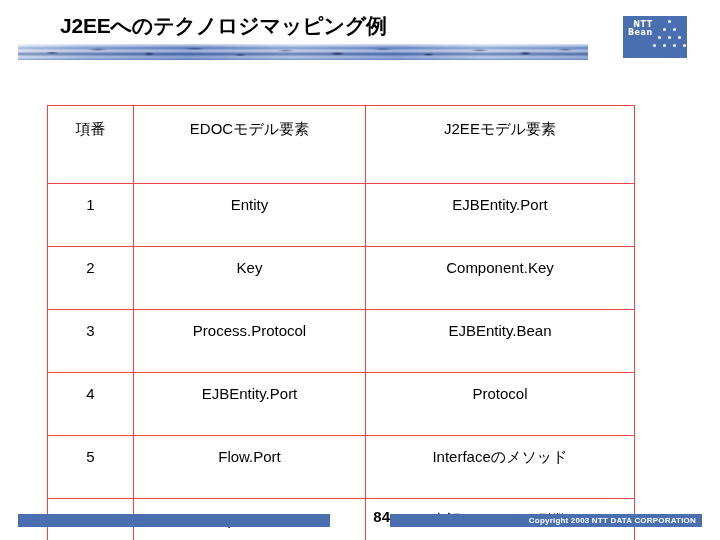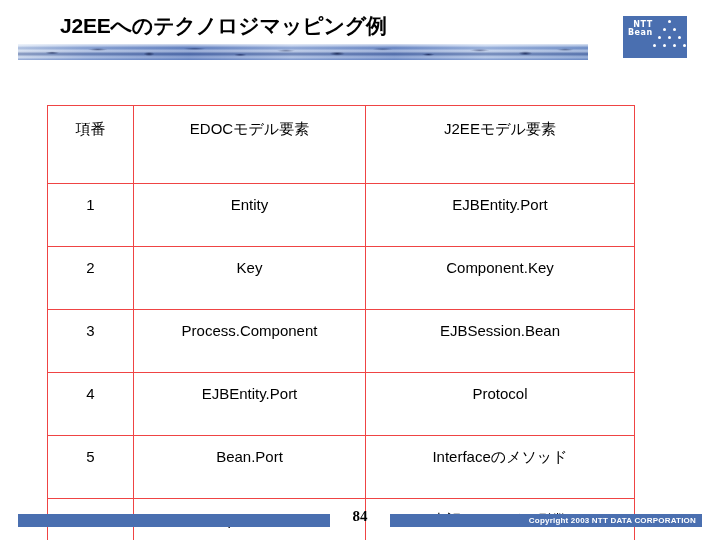--- a/index.html
+++ b/index.html
@@ -240,7 +240,7 @@
         </tr>
         <tr>
           <td class="cell-no">3</td>
-          <td>Process.Component</td>
+          <td>Process.Protocol</td>
           <td>EJBSession.Bean</td>
         </tr>
         <tr>

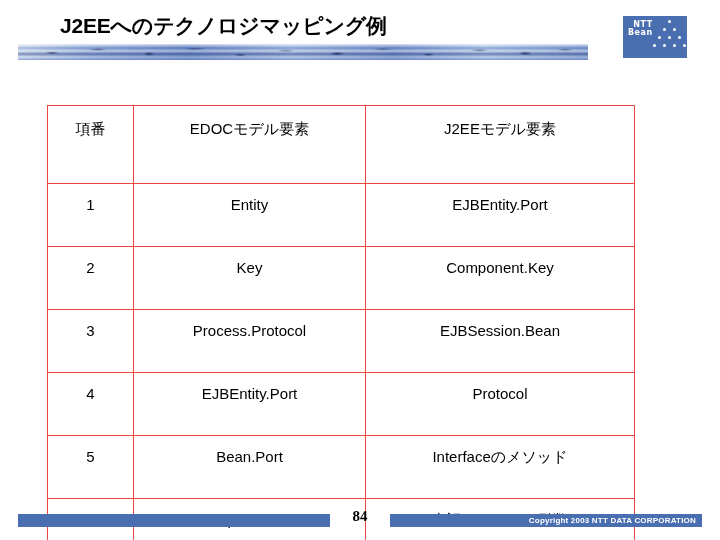--- a/index.html
+++ b/index.html
@@ -241,7 +241,7 @@
         <tr>
           <td class="cell-no">3</td>
           <td>Process.Protocol</td>
-          <td>EJBSession.Bean</td>
+          <td>EJBEntity.Bean</td>
         </tr>
         <tr>
           <td class="cell-no">4</td>

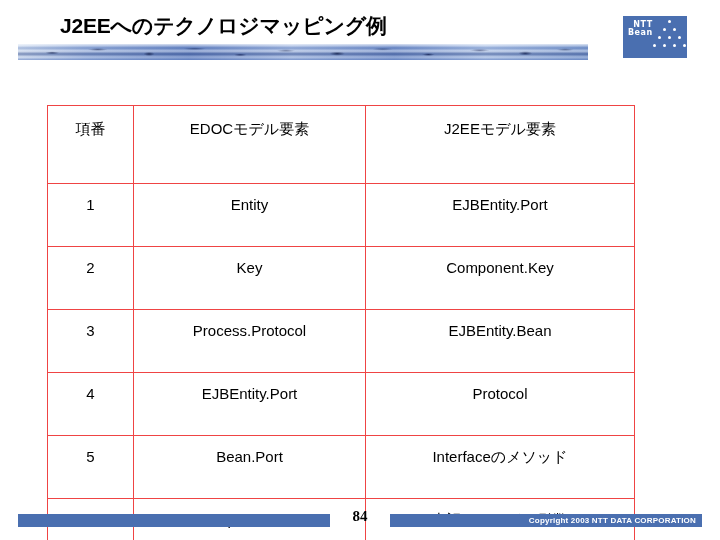--- a/index.html
+++ b/index.html
@@ -250,7 +250,7 @@
         </tr>
         <tr>
           <td class="cell-no">5</td>
-          <td>Bean.Port</td>
+          <td>Flow.Port</td>
           <td>Interfaceのメソッド</td>
         </tr>
         <tr>

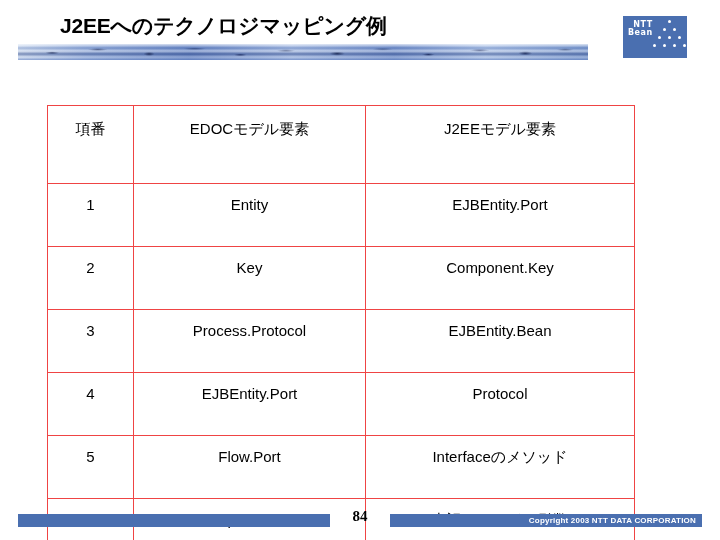--- a/index.html
+++ b/index.html
@@ -178,11 +178,10 @@
     left: 330px;
     top: 508px;
     width: 60px;
-    text-align: center;
+    text-align: right;
     font-size: 15px;
     font-weight: bold;
     color: #000000;
-    font-family: Liberation Serif, serif;
   }
 </style>
 </head>

